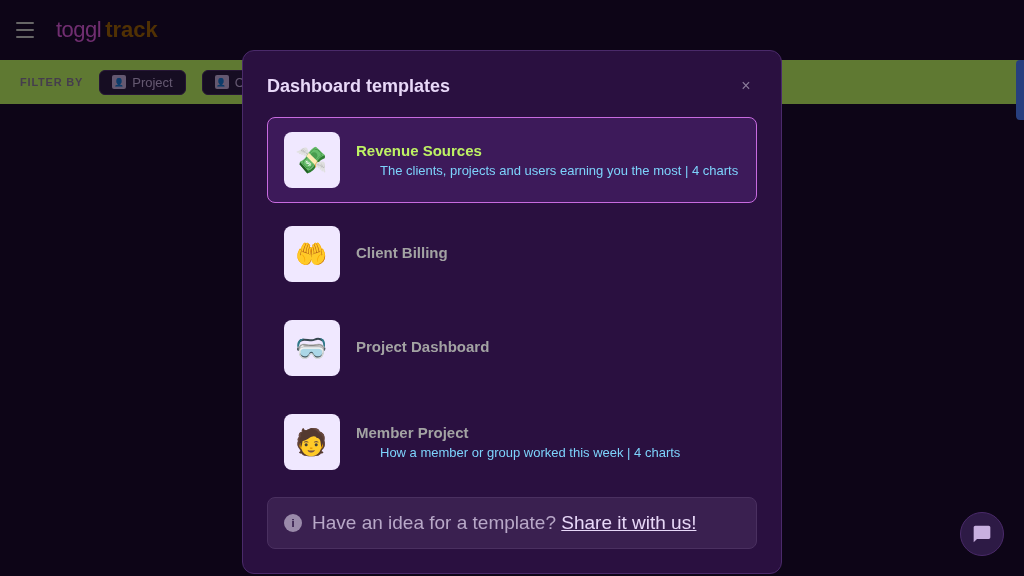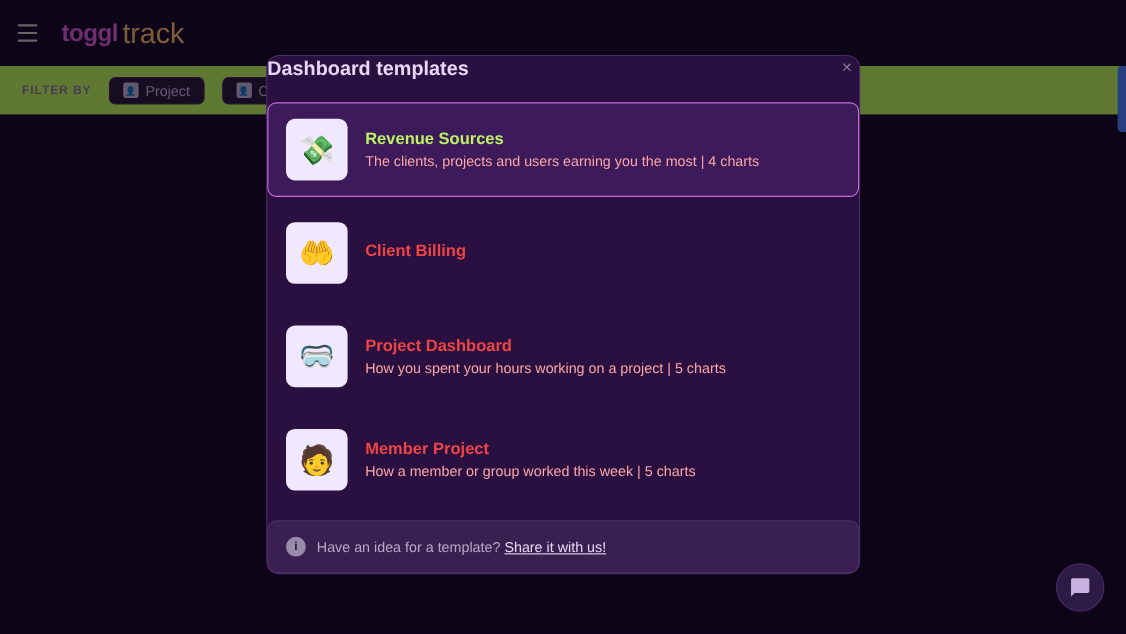--- a/index.html
+++ b/index.html
@@ -49,7 +49,7 @@
     .logo-toggl {
       color: #e05ce0;
       font-size: 22px;
-      font-weight: 700;
+      font-weight: 400;
       letter-spacing: -0.5px;
       text-align: center;
     }

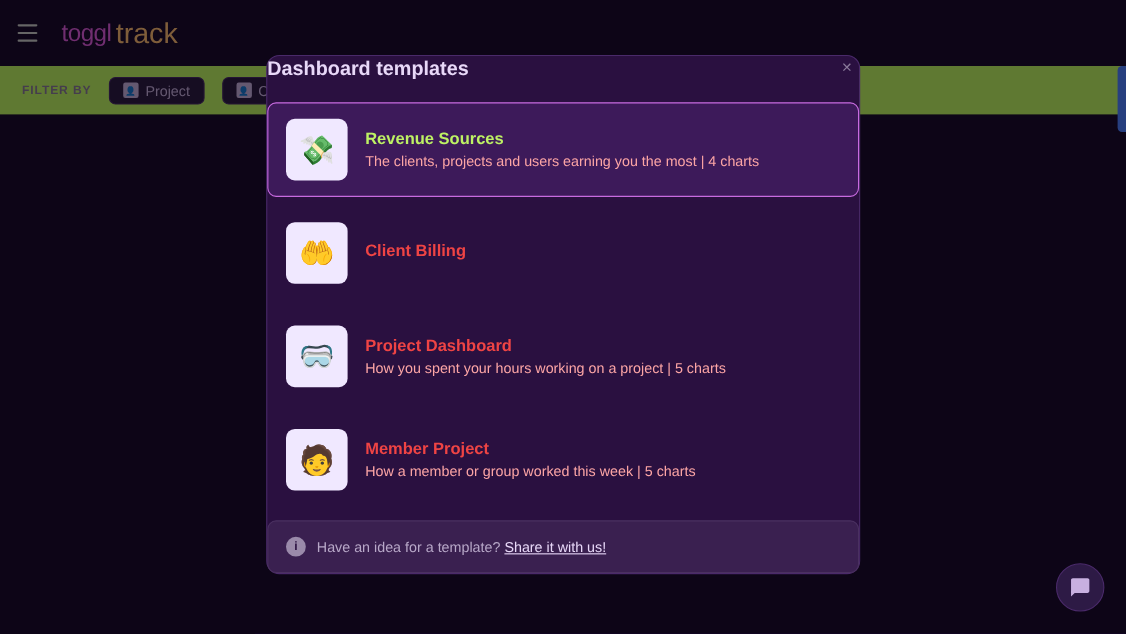--- a/index.html
+++ b/index.html
@@ -54,9 +54,9 @@
       text-align: center;
     }
     .logo-track {
-      color: #fdba74;
-      font-size: 26px;
-      font-weight: 400;
+      color: #a16207;
+      font-size: 22px;
+      font-weight: 700;
     }
 
     .filter-row {

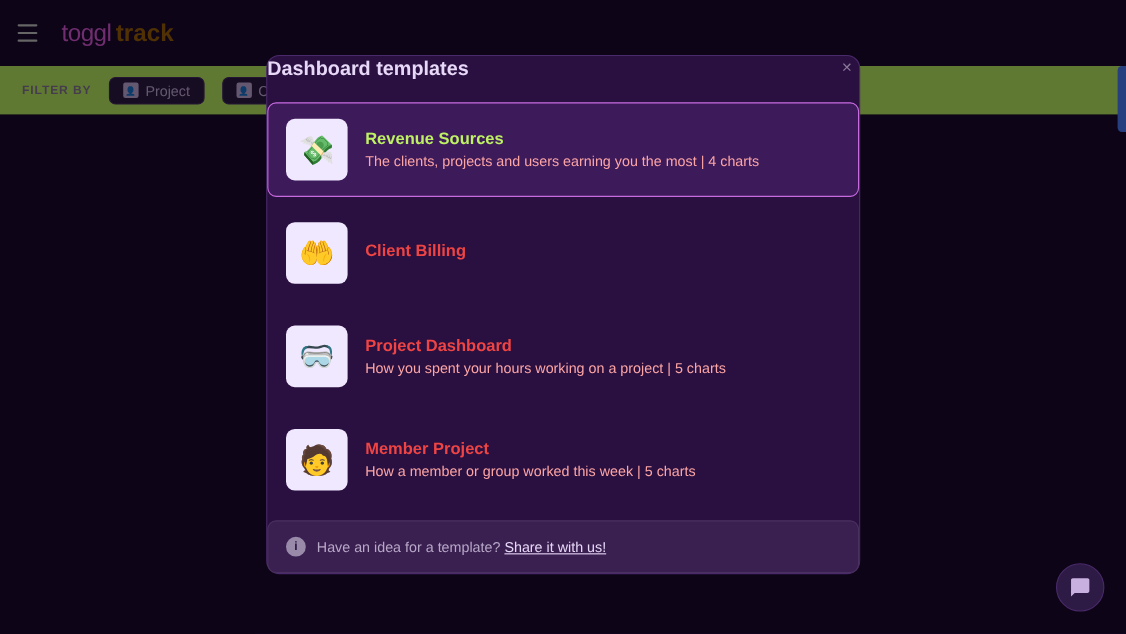--- a/index.html
+++ b/index.html
@@ -135,6 +135,7 @@
       background: #2a1040;
       border-radius: 12px;
       border: 1px solid #4a2a6a;
+      padding: 24px;
     }
 
     .modal-header {

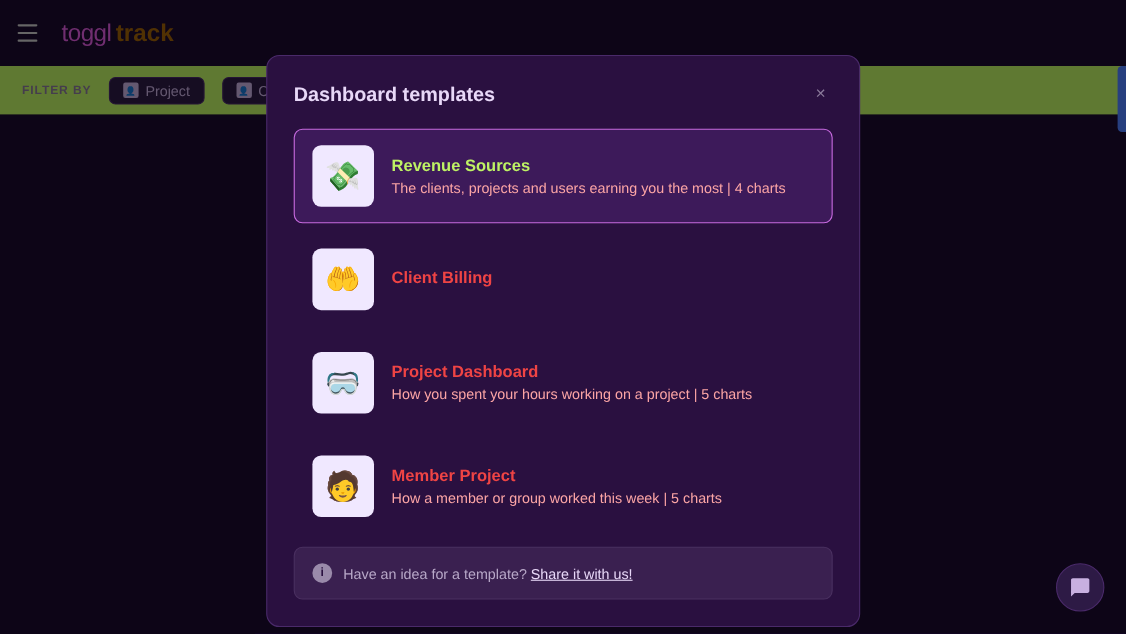--- a/index.html
+++ b/index.html
@@ -197,7 +197,8 @@
     }
     .template-desc {
       font-size: 13px;
-      color: #fca5a5;
+      color: #7dd3fc;
+      margin-left: 24px;
     }
 
     

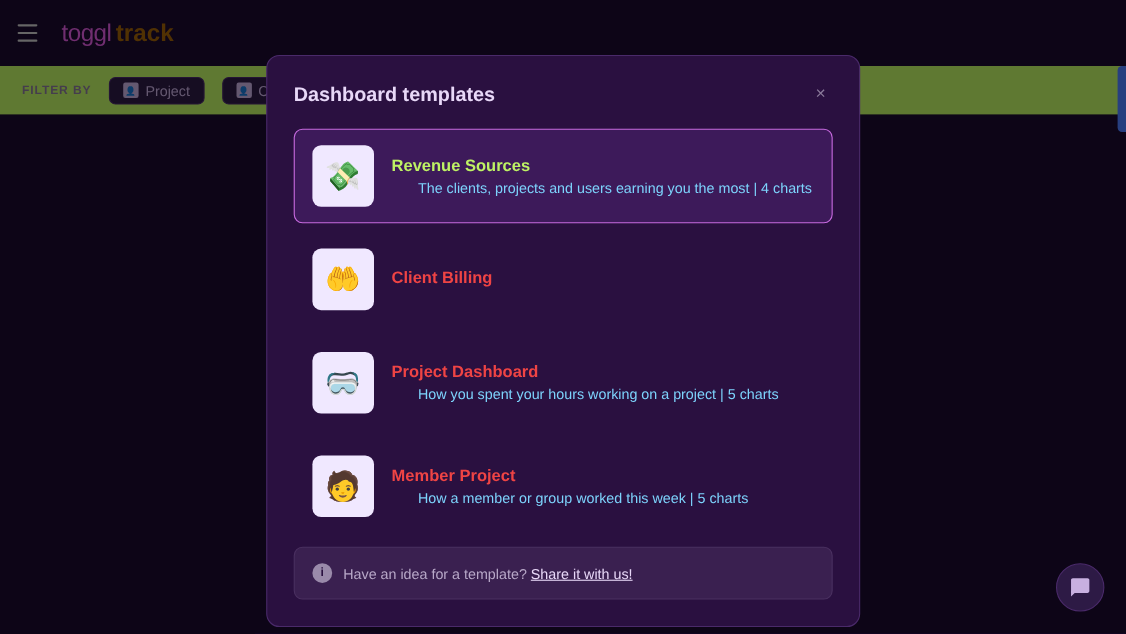--- a/index.html
+++ b/index.html
@@ -189,7 +189,7 @@
     .template-name {
       font-size: 15px;
       font-weight: 600;
-      color: #ef4444;
+      color: #a3a3a3;
       margin-bottom: 4px;
     }
     .template-item.selected .template-name {

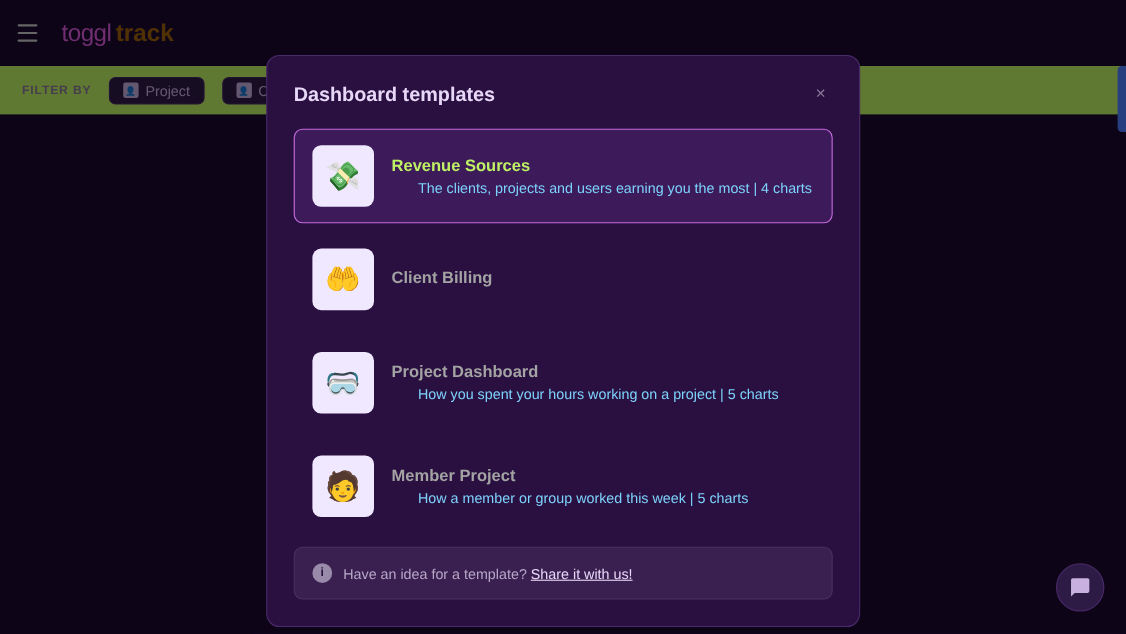--- a/index.html
+++ b/index.html
@@ -302,7 +302,6 @@
     </div>
     <div class="template-info">
       <div class="template-name">Project Dashboard</div>
-      <div class="template-desc">How you spent your hours working on a project | 5 charts</div>
     </div>
   </div>
 

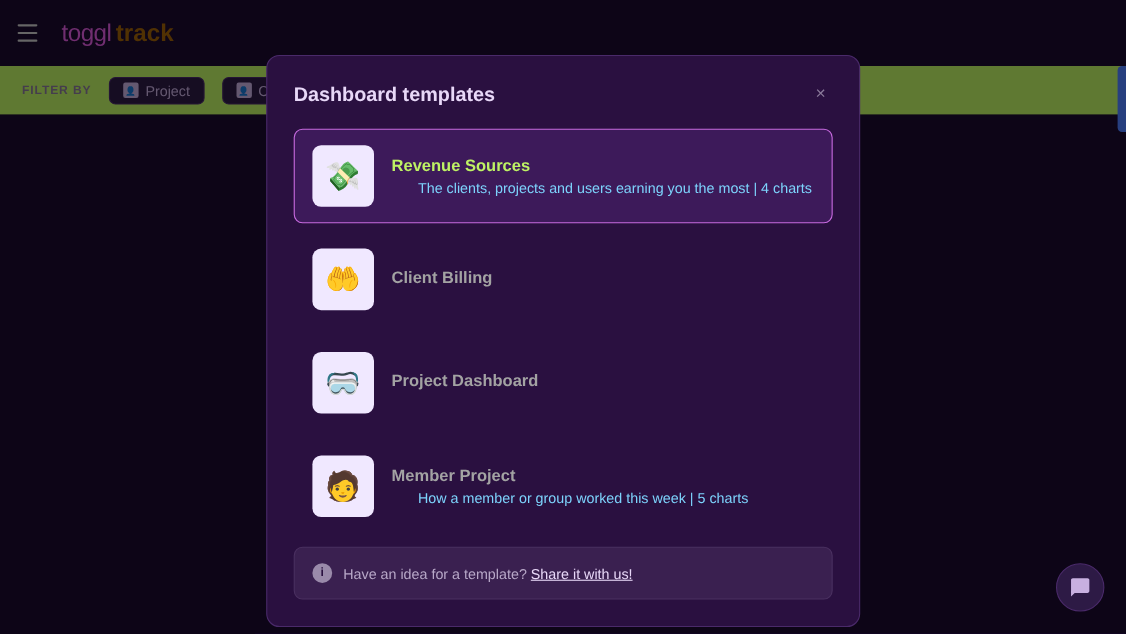--- a/index.html
+++ b/index.html
@@ -311,7 +311,7 @@
     </div>
     <div class="template-info">
       <div class="template-name">Member Project</div>
-      <div class="template-desc">How a member or group worked this week | 5 charts</div>
+      <div class="template-desc">How a member or group worked this week | 4 charts</div>
     </div>
   </div>
 

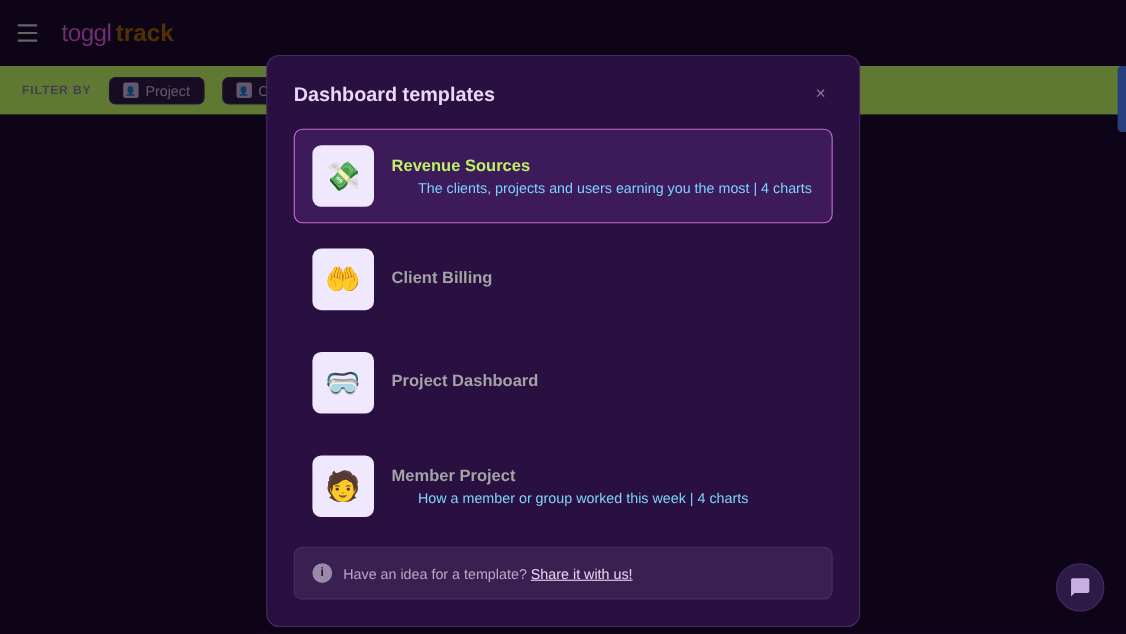--- a/index.html
+++ b/index.html
@@ -223,7 +223,7 @@
       flex-shrink: 0;
     }
     .footer-text {
-      font-size: 13px;
+      font-size: 19px;
       color: #b8a8c8;
     }
     .footer-link {

